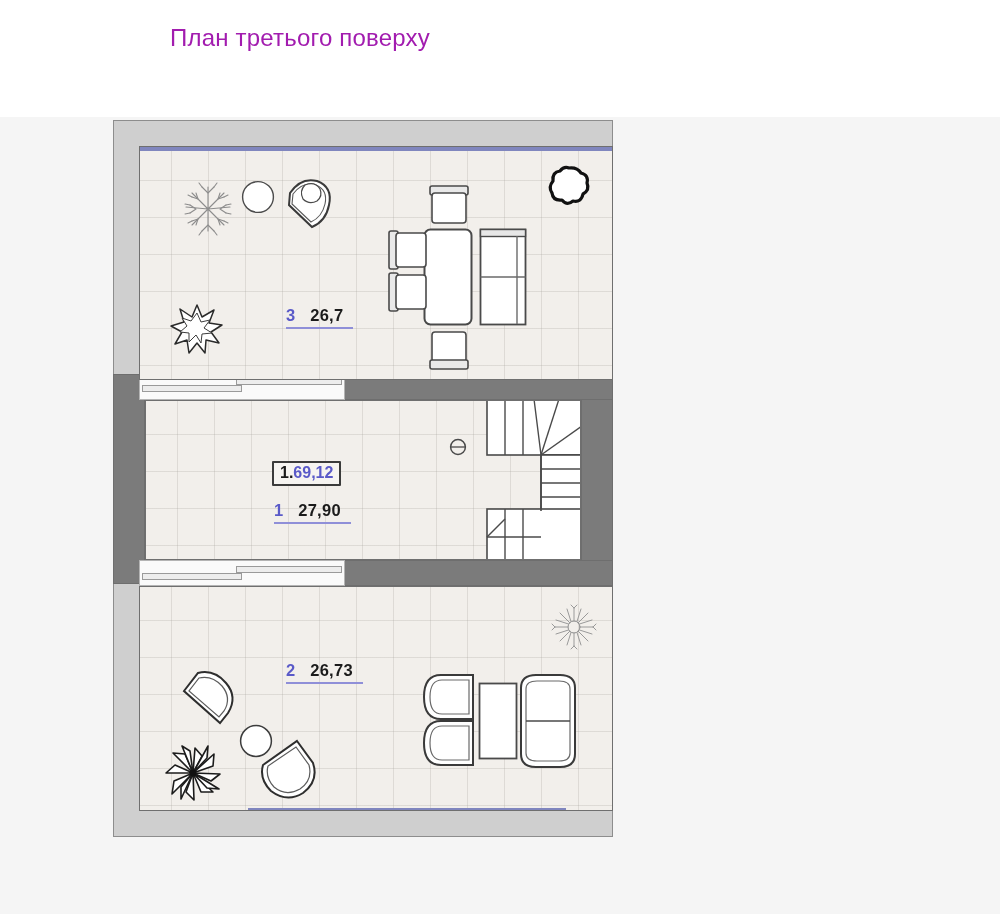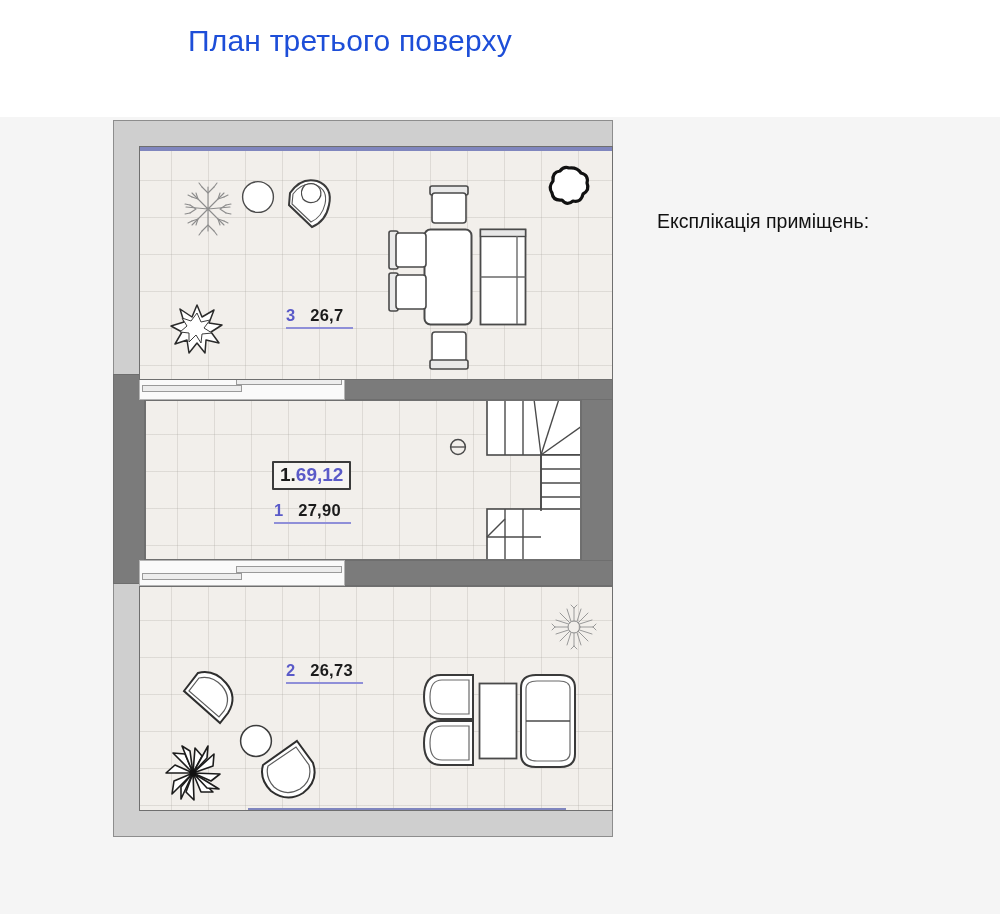--- a/index.html
+++ b/index.html
@@ -13,8 +13,8 @@
     position:absolute;left:0;top:0;width:1000px;height:117px;background:#ffffff;
   }
   #page-title{
-    position:absolute;left:188px;top:24px;
-    font-size:30px;color:#1d4ed8;letter-spacing:.2px;white-space:nowrap;
+    position:absolute;left:170px;top:24px;
+    font-size:24px;color:#a21caf;letter-spacing:.2px;white-space:nowrap;
   }
   
   #legend{

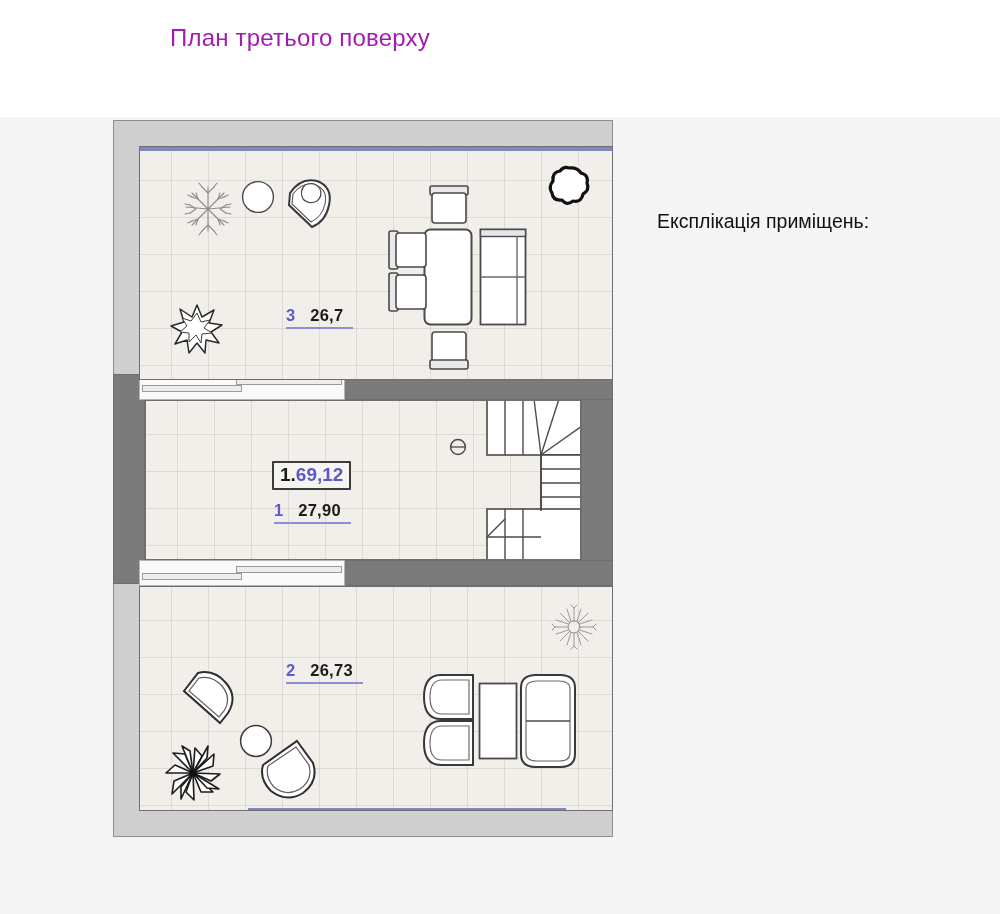--- a/index.html
+++ b/index.html
@@ -81,7 +81,6 @@
 <div id="page-title">План третього поверху</div>
 
 <div id="legend">
-  <div class="ltitle">Експлікація приміщень:</div>
 </div>
 
 <div id="plan">

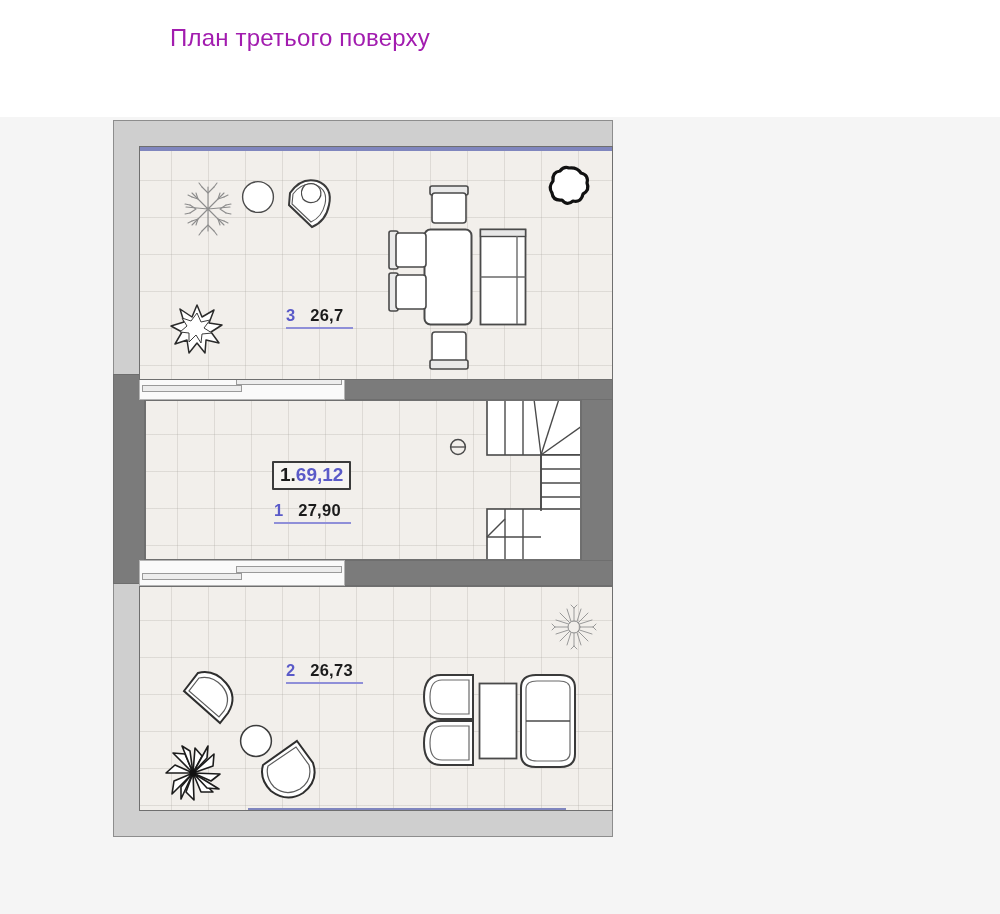--- a/index.html
+++ b/index.html
@@ -70,7 +70,7 @@
     position:absolute;box-sizing:border-box;
     border:2px solid #3b3b3b;background:#f6f4f1;
     padding:1px 6px 2px 6px;border-radius:1px;
-    font-size:19px;font-weight:bold;color:#1b1b1b;white-space:nowrap;
+    font-size:16px;font-weight:bold;color:#1b1b1b;white-space:nowrap;
   }
   #tag-box .blue{color:#5a5ac8;}
 </style>

